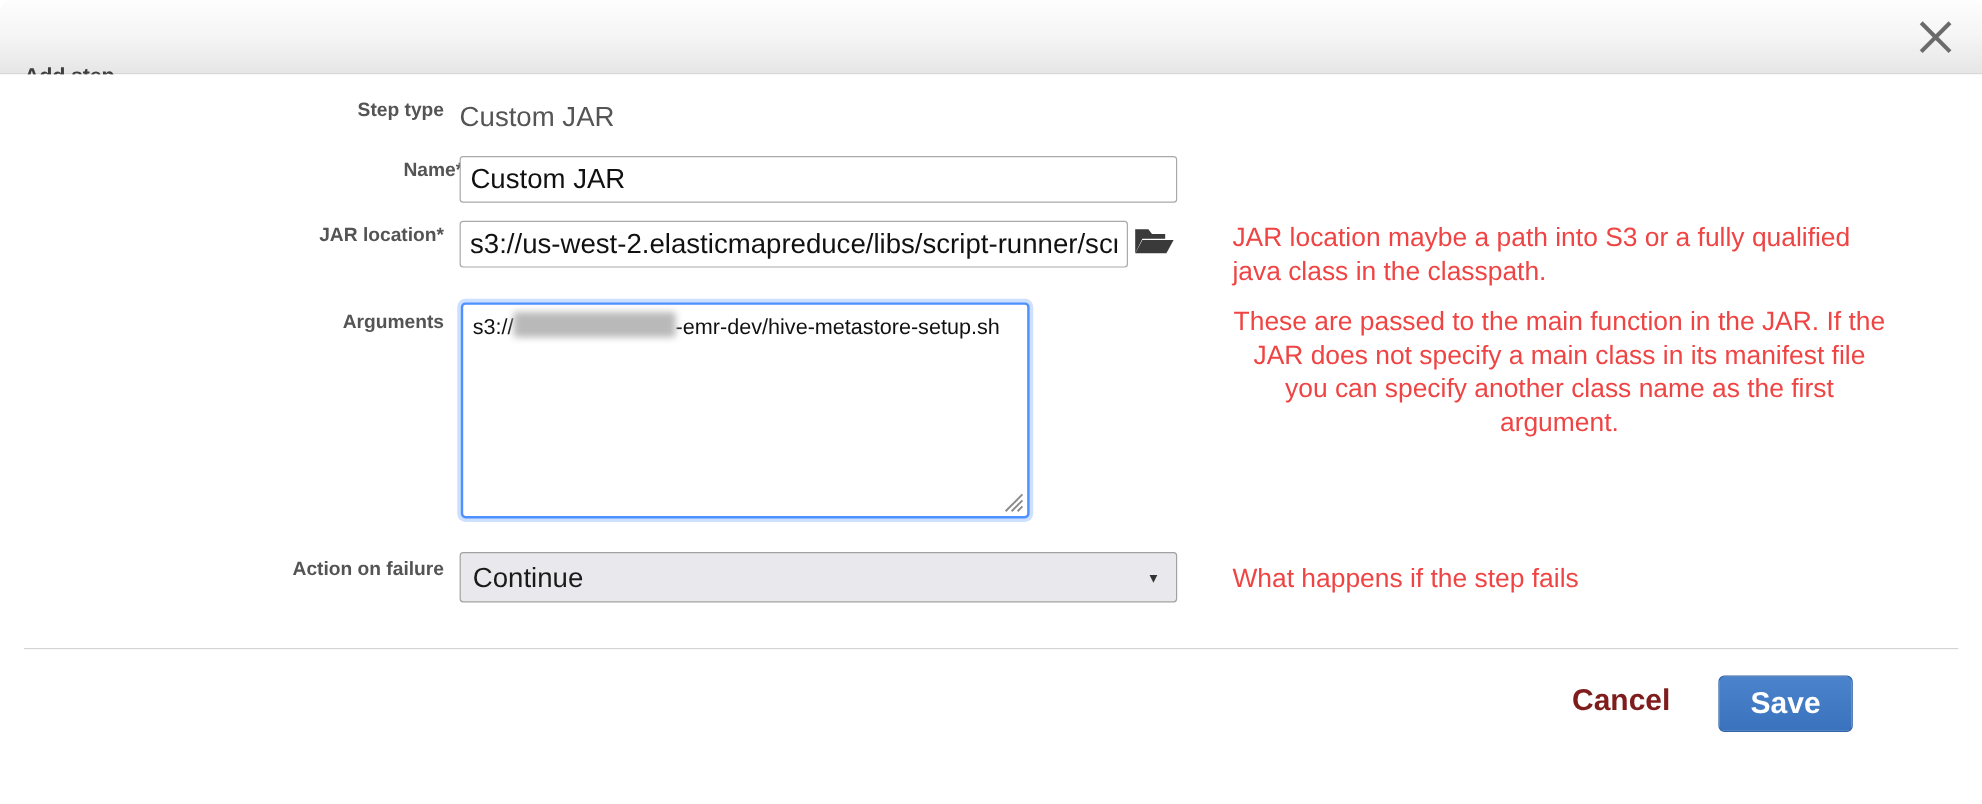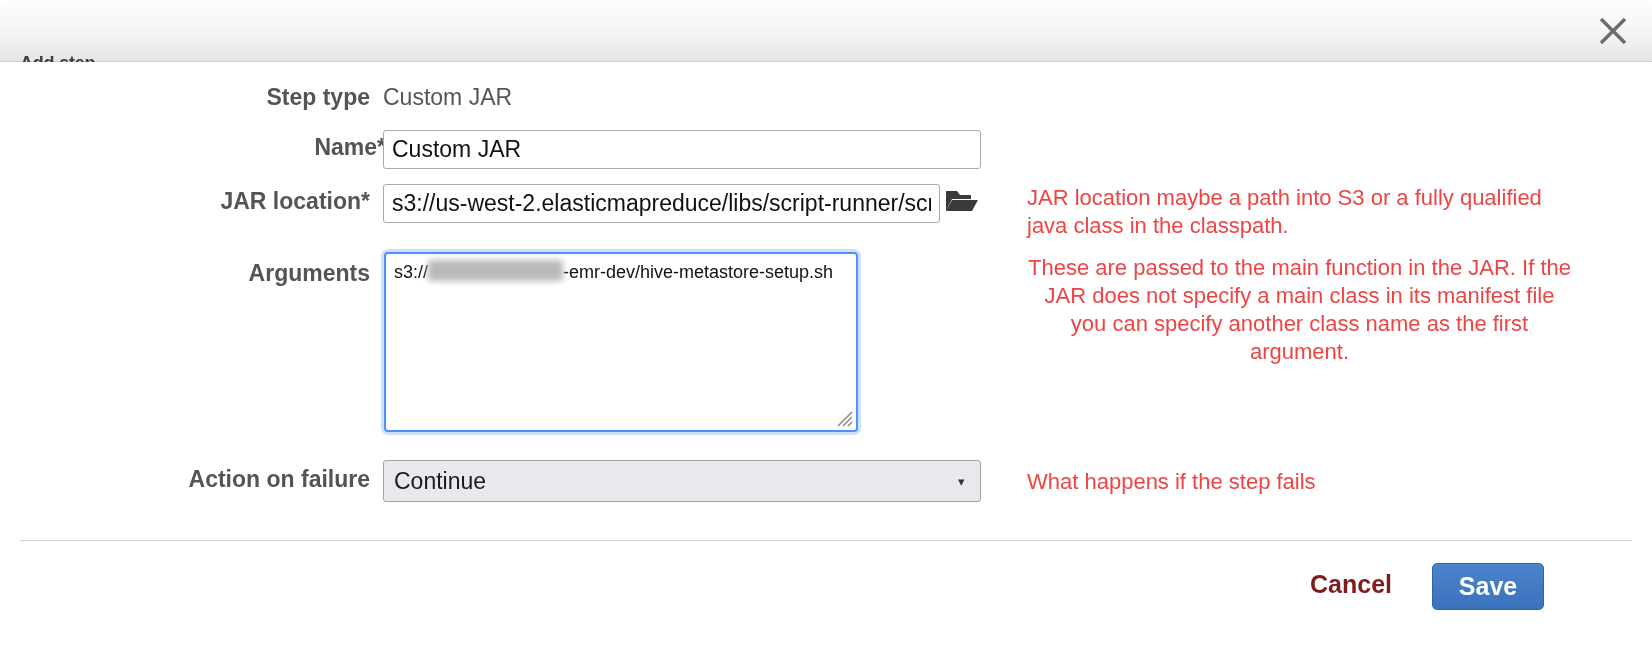--- a/index.html
+++ b/index.html
@@ -43,7 +43,7 @@
   .row{position:absolute;left:0;width:1652px;}
   .label{
     position:absolute;left:0;width:370px;text-align:right;
-    font-size:23px;font-weight:bold;color:#545454;
+    font-size:16px;font-weight:bold;color:#545454;
     white-space:nowrap;
   }
   .static-val{

